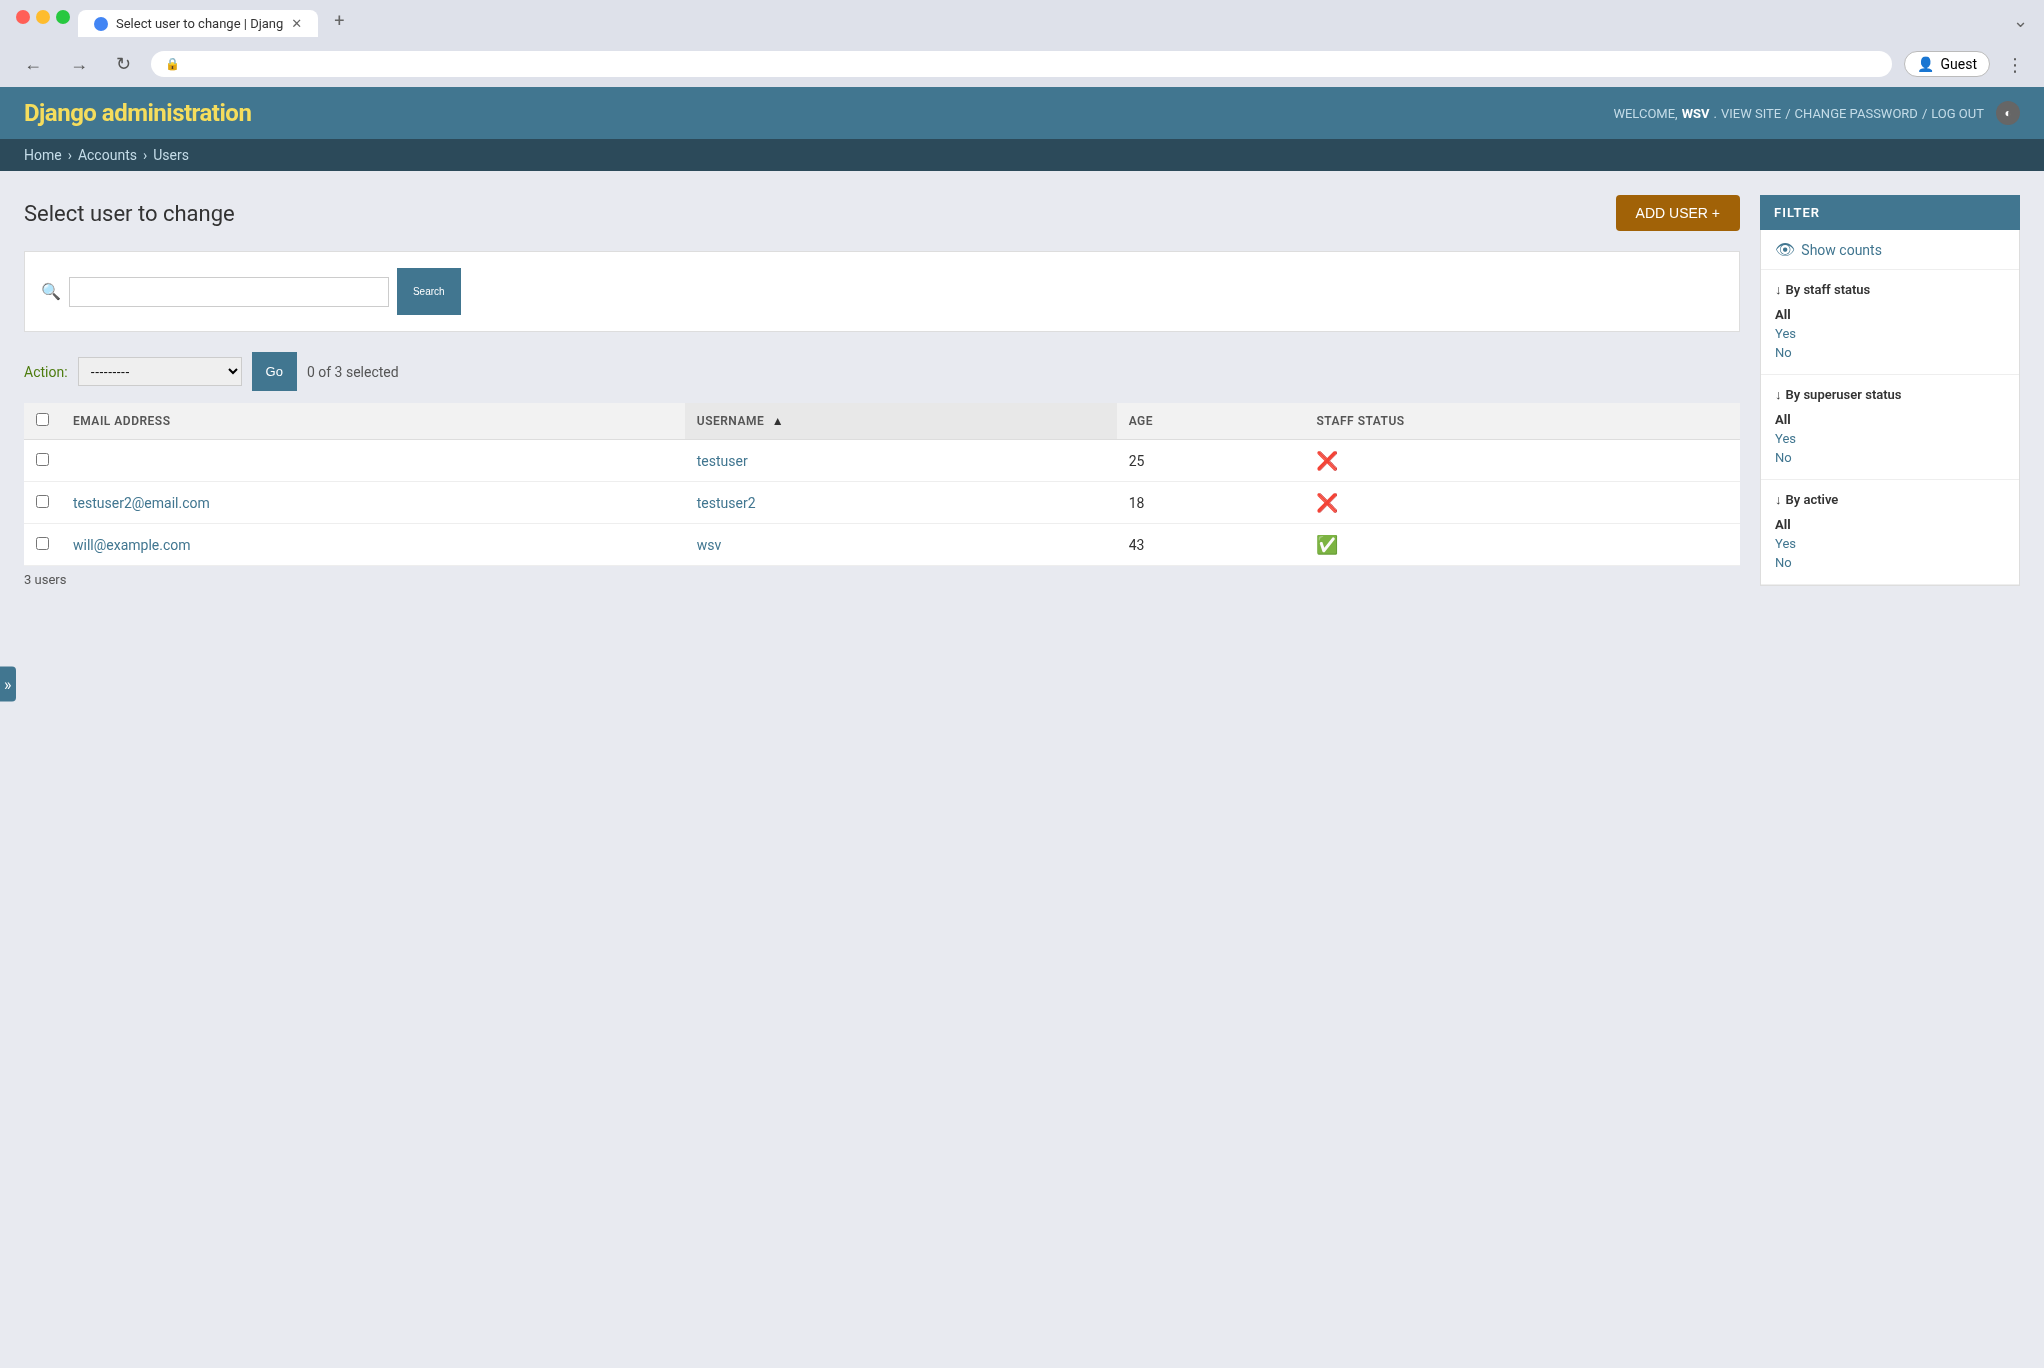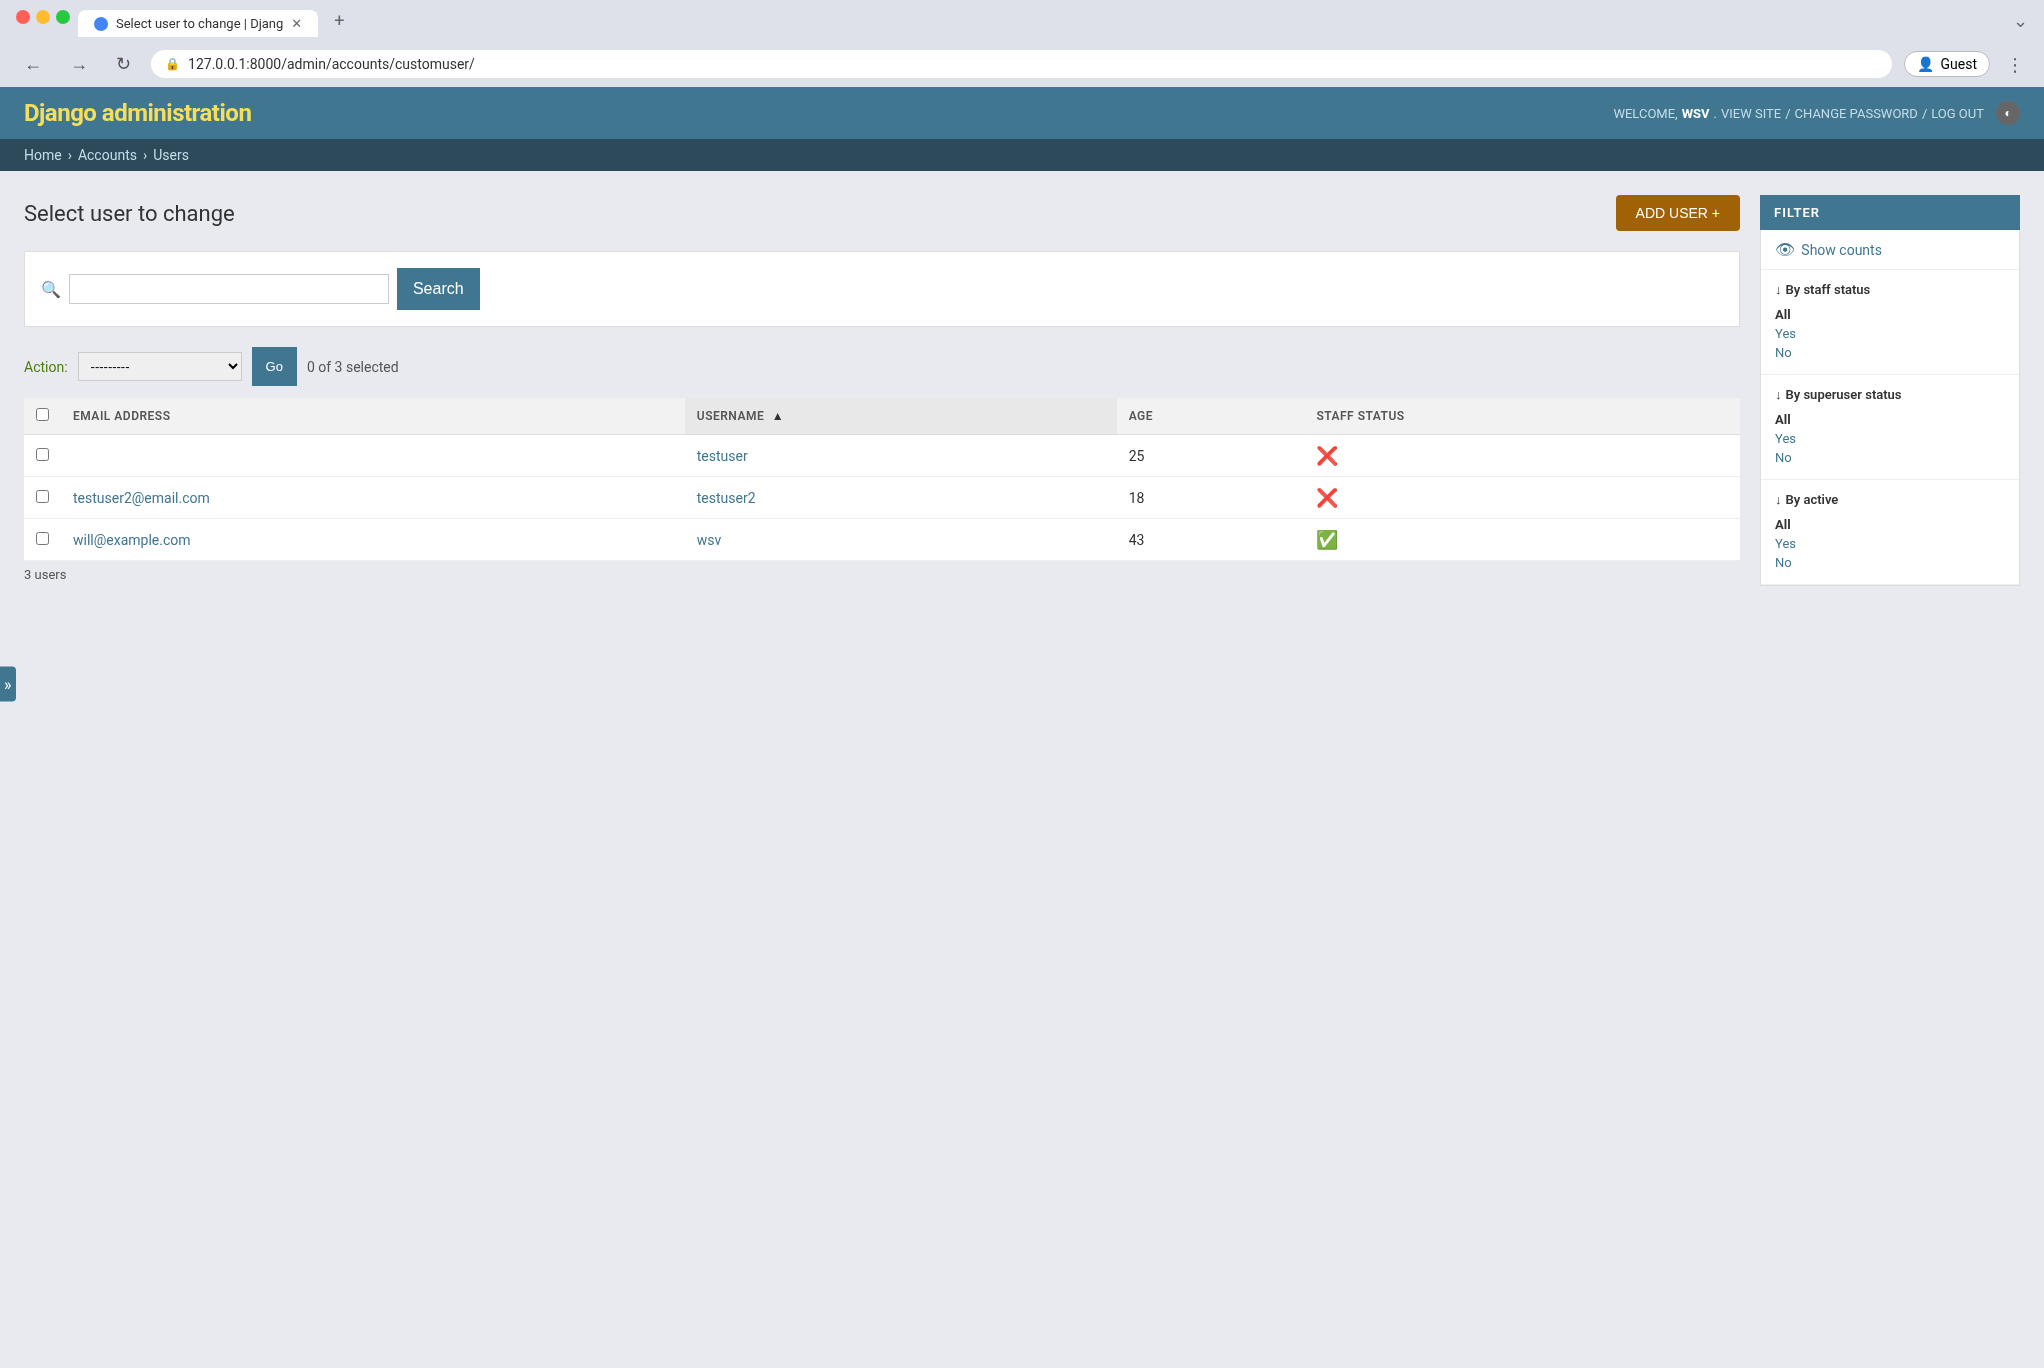--- a/index.html
+++ b/index.html
@@ -113,7 +113,6 @@
     <button class="nav-btn">↻</button>
     <div class="address-bar-inner">
       <span class="lock-icon">🔒</span>
-      <span class="address-text">127.0.0.1:8000/admin/accounts/customuser/</span>
     </div>
     <div class="profile-btn">
       <span>👤</span>

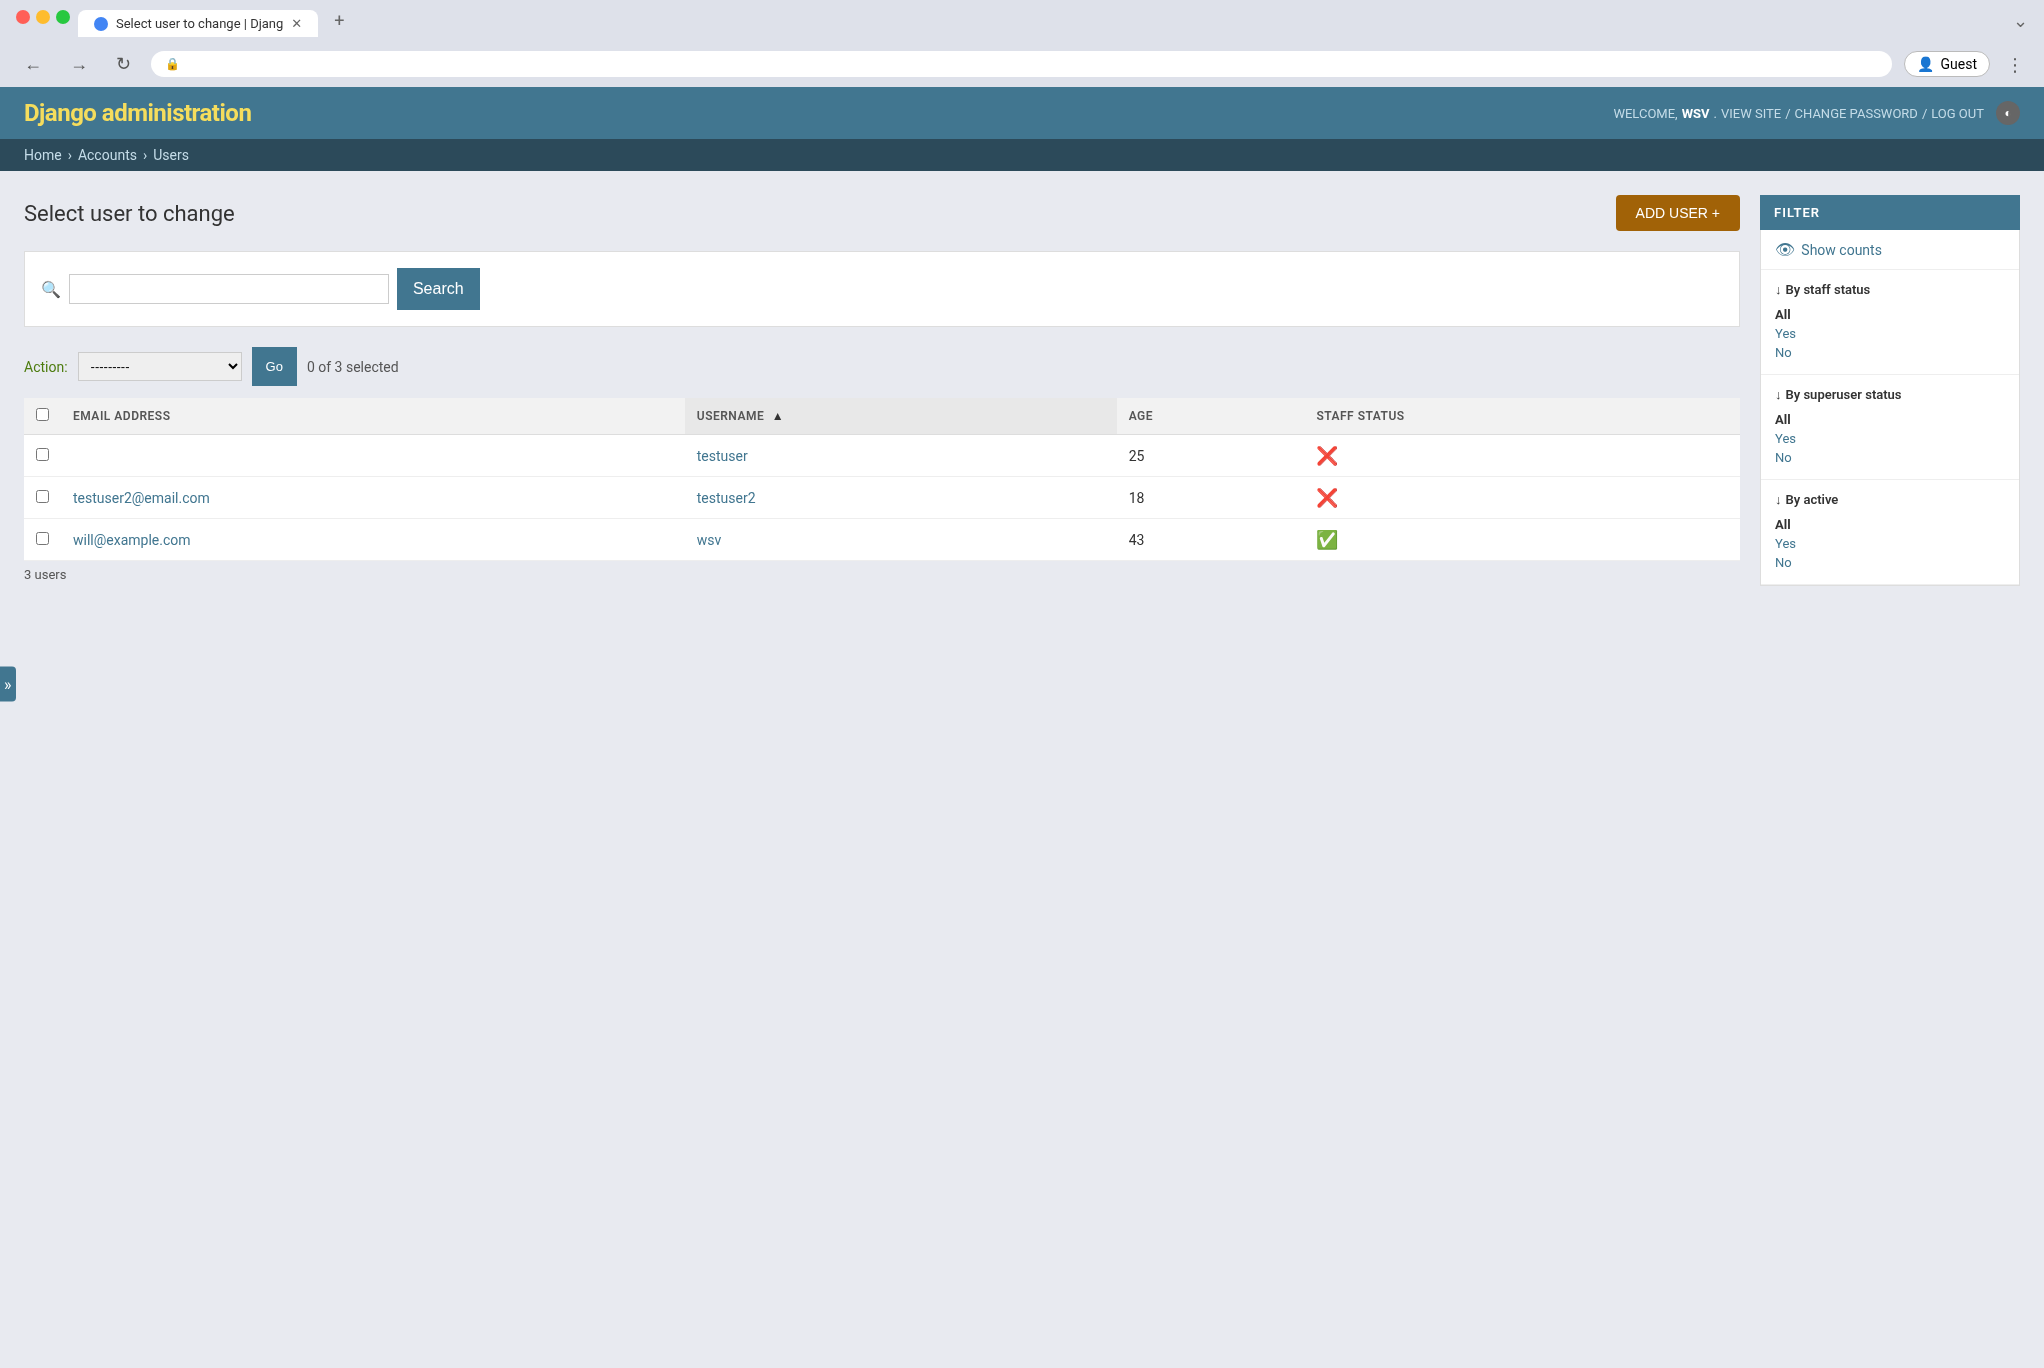--- a/index.html
+++ b/index.html
@@ -51,7 +51,7 @@
     .search-bar { display: flex; align-items: center; gap: 8px; margin-bottom: 20px; background: white; padding: 16px; border: 1px solid #ddd; }
     .search-icon-wrap { color: #555; font-size: 16px; }
     .search-input { border: 1px solid #ccc; padding: 6px 10px; font-size: 14px; flex: 1; max-width: 320px; }
-    .search-btn { background: #417690; color: white; border: none; padding: 12px 16px; font-size: 16px; cursor: pointer; }
+    .search-btn { background: #417690; color: white; border: none; padding: 18px 16px; font-size: 10px; cursor: pointer; }
 
     
     .action-bar { display: flex; align-items: center; gap: 10px; margin-bottom: 12px; font-size: 14px; color: #333; }

